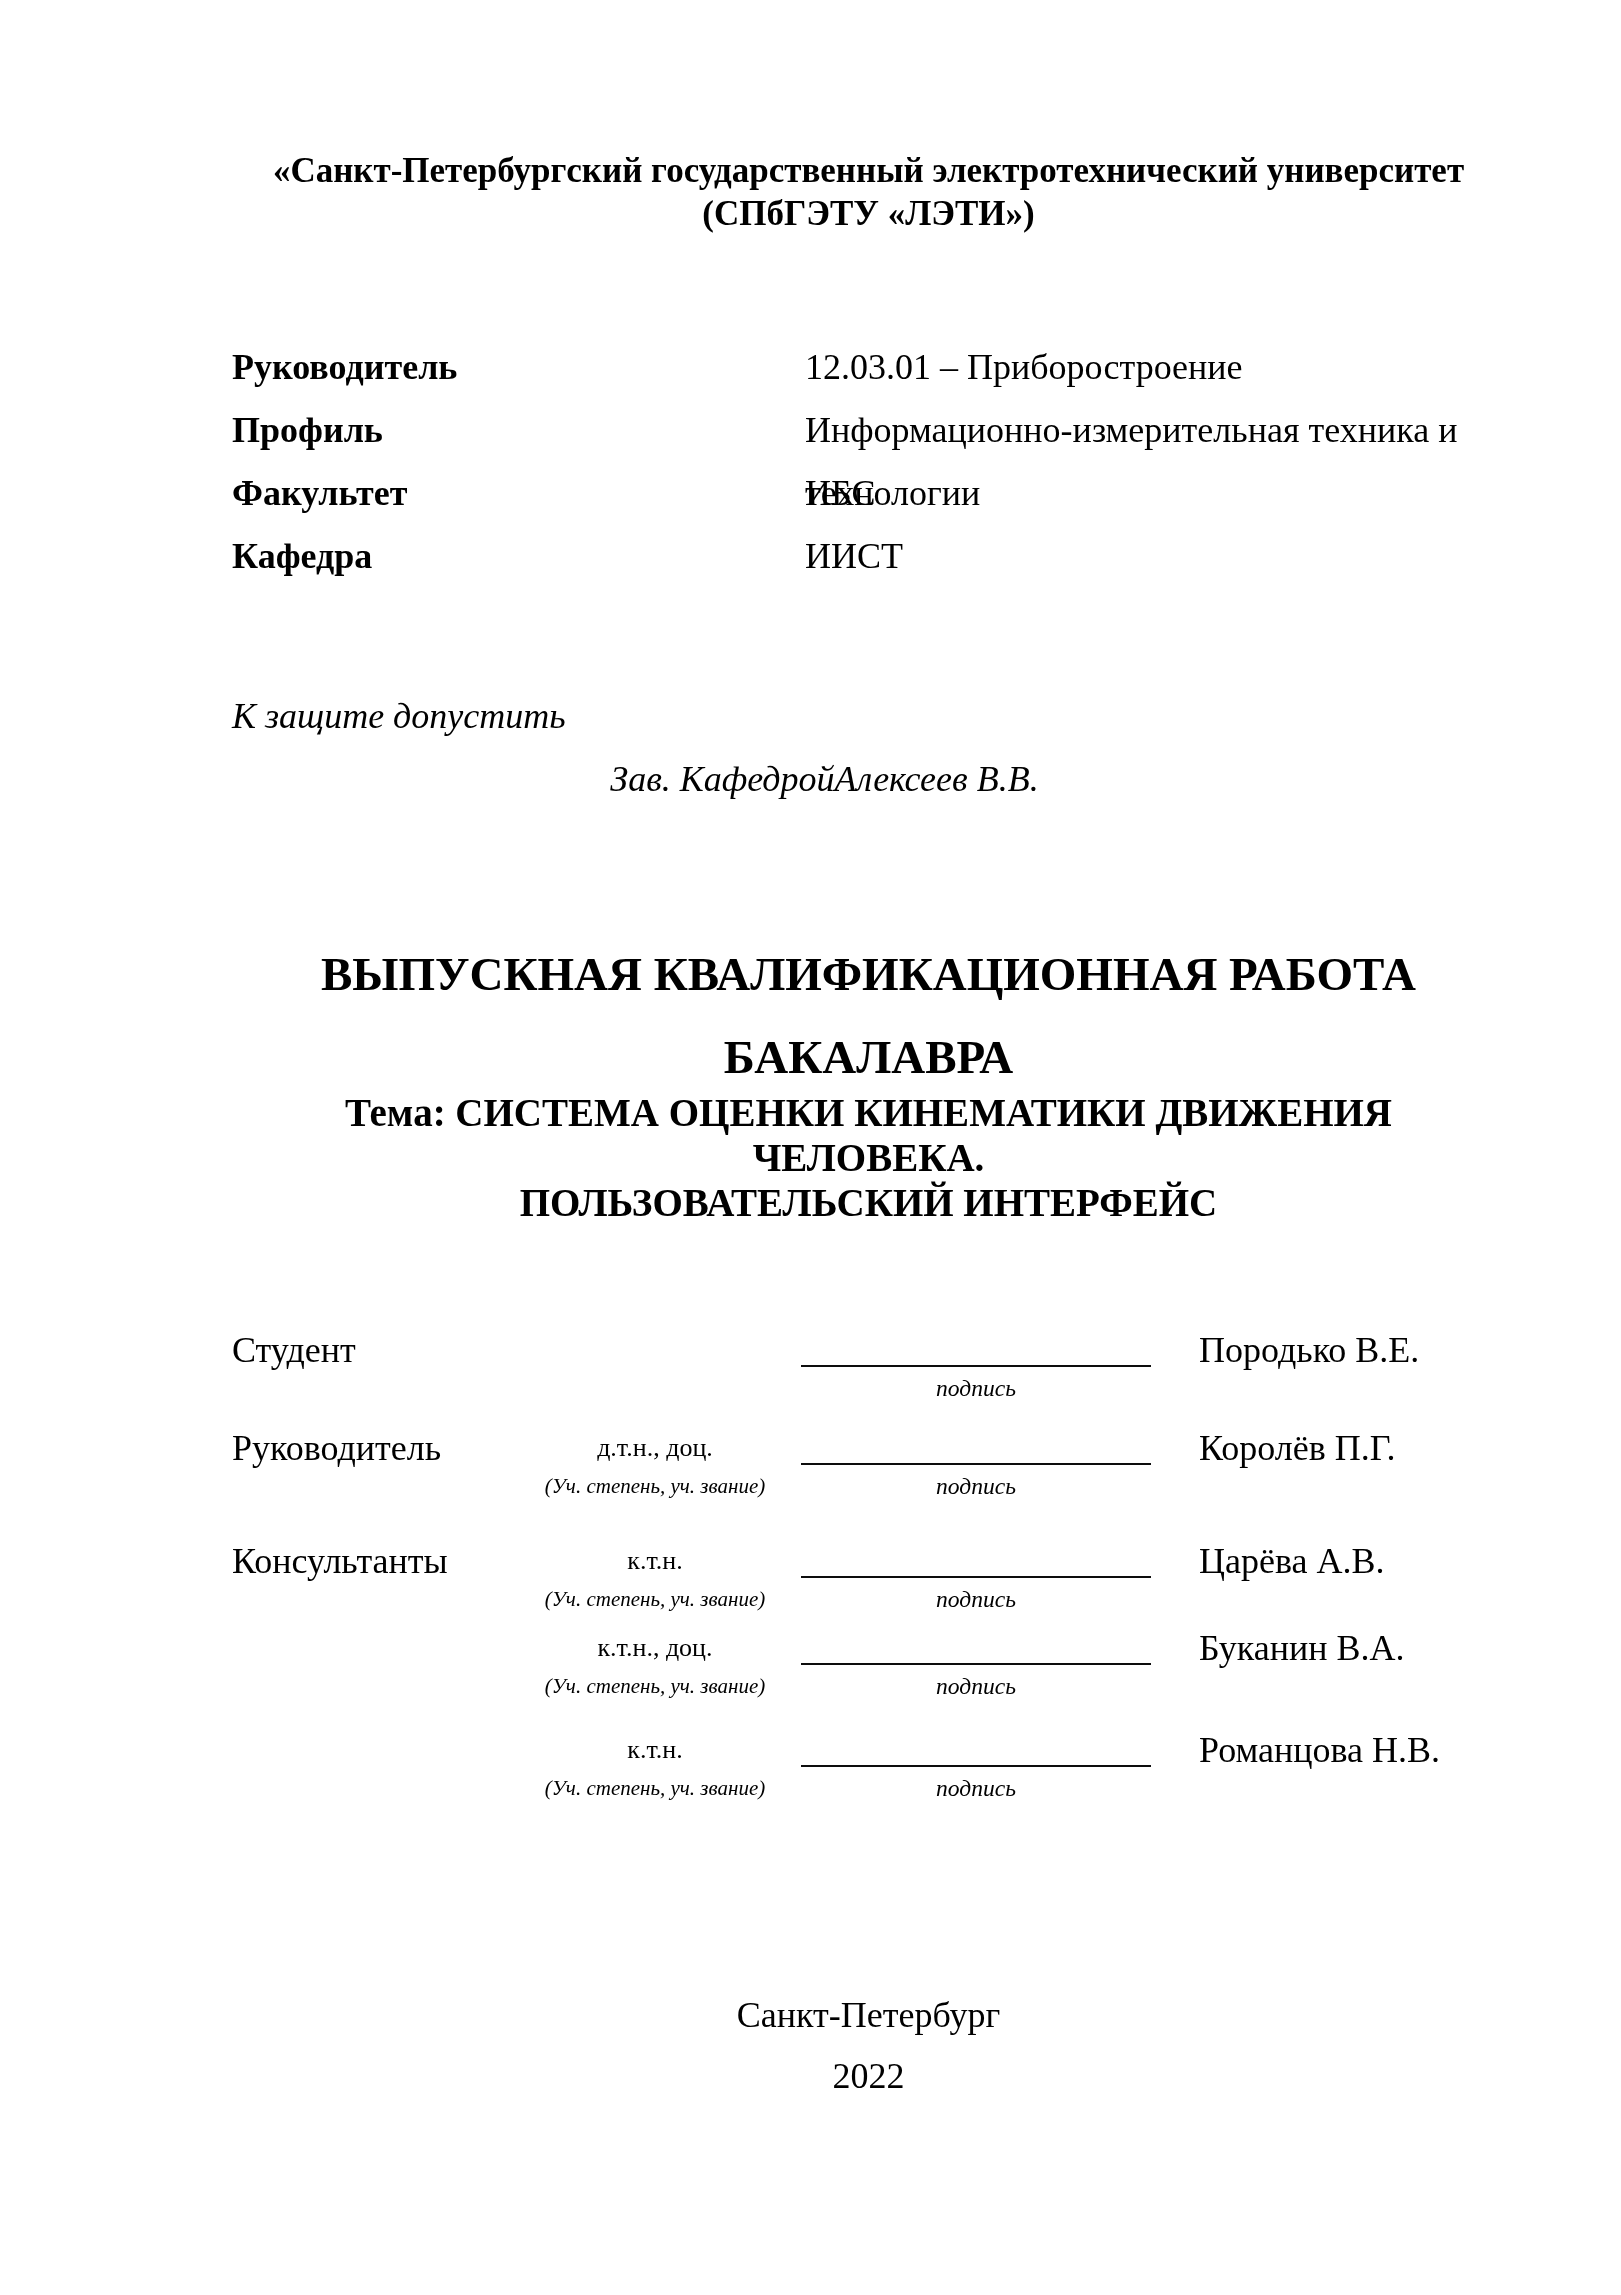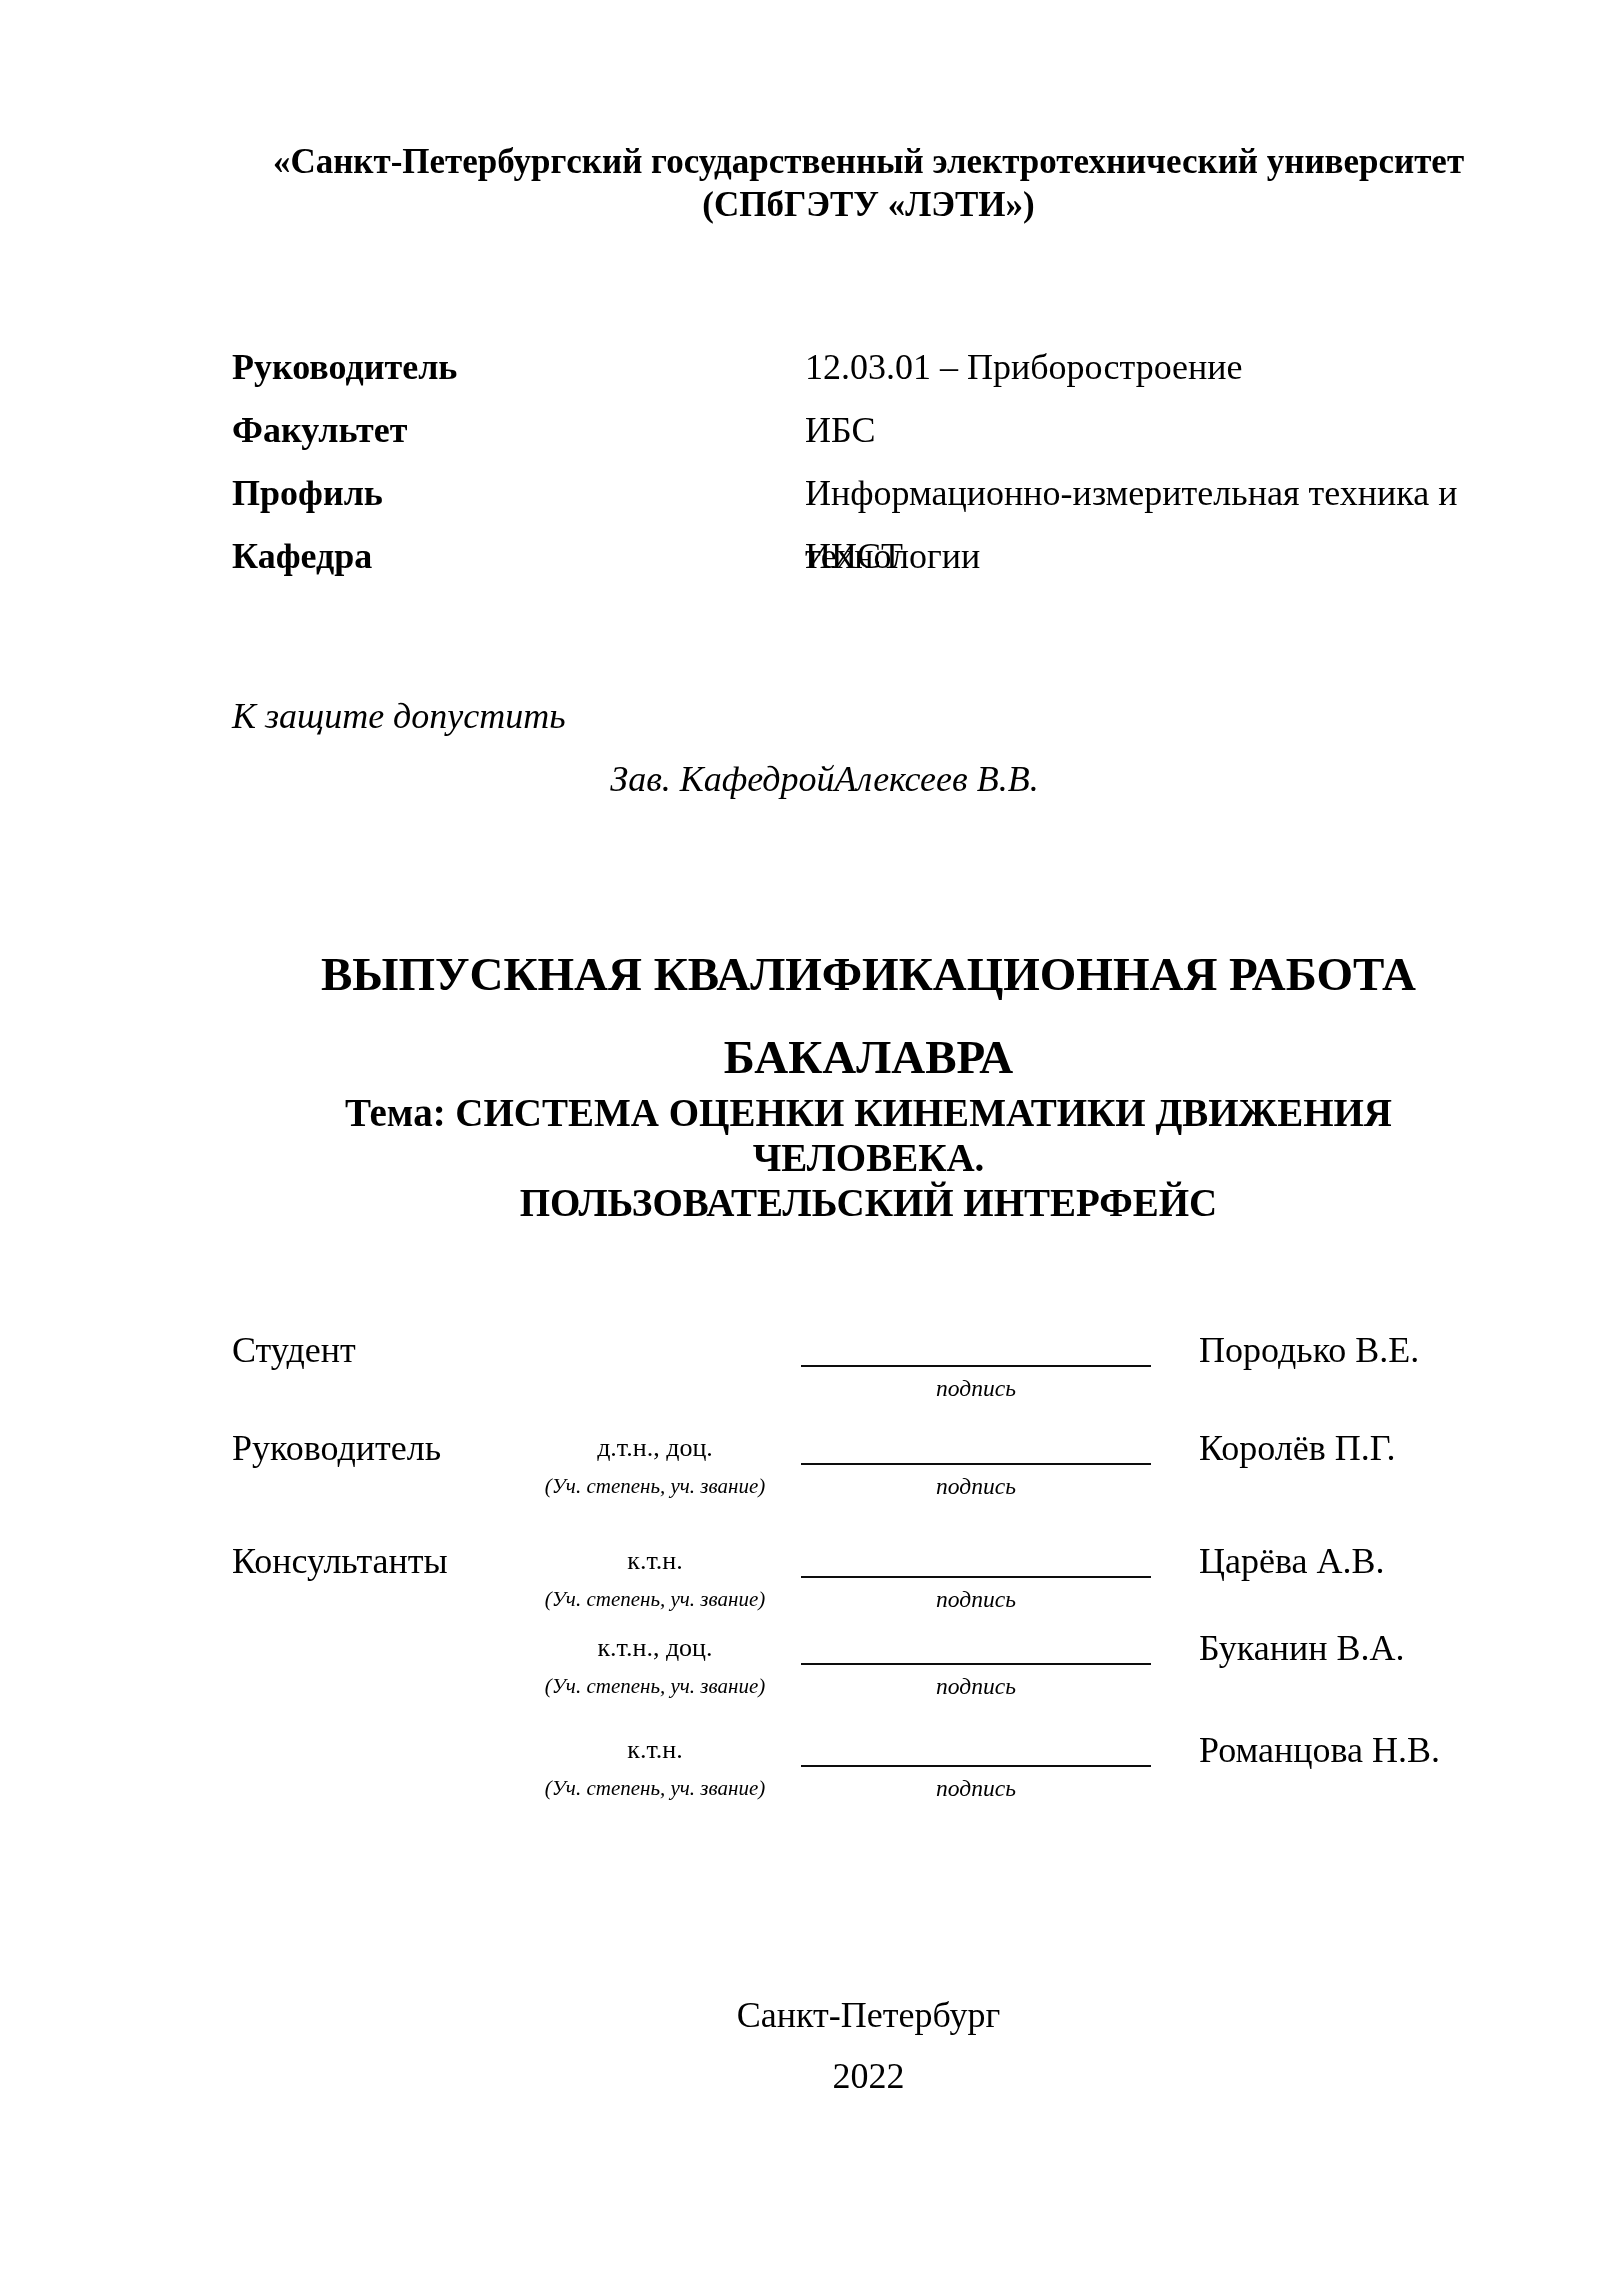--- a/index.html
+++ b/index.html
@@ -22,7 +22,7 @@
   
   .univ-header {
     position: absolute;
-    top: 140px;
+    top: 149px;
     left: 0;
     width: 100%;
     text-align: center;

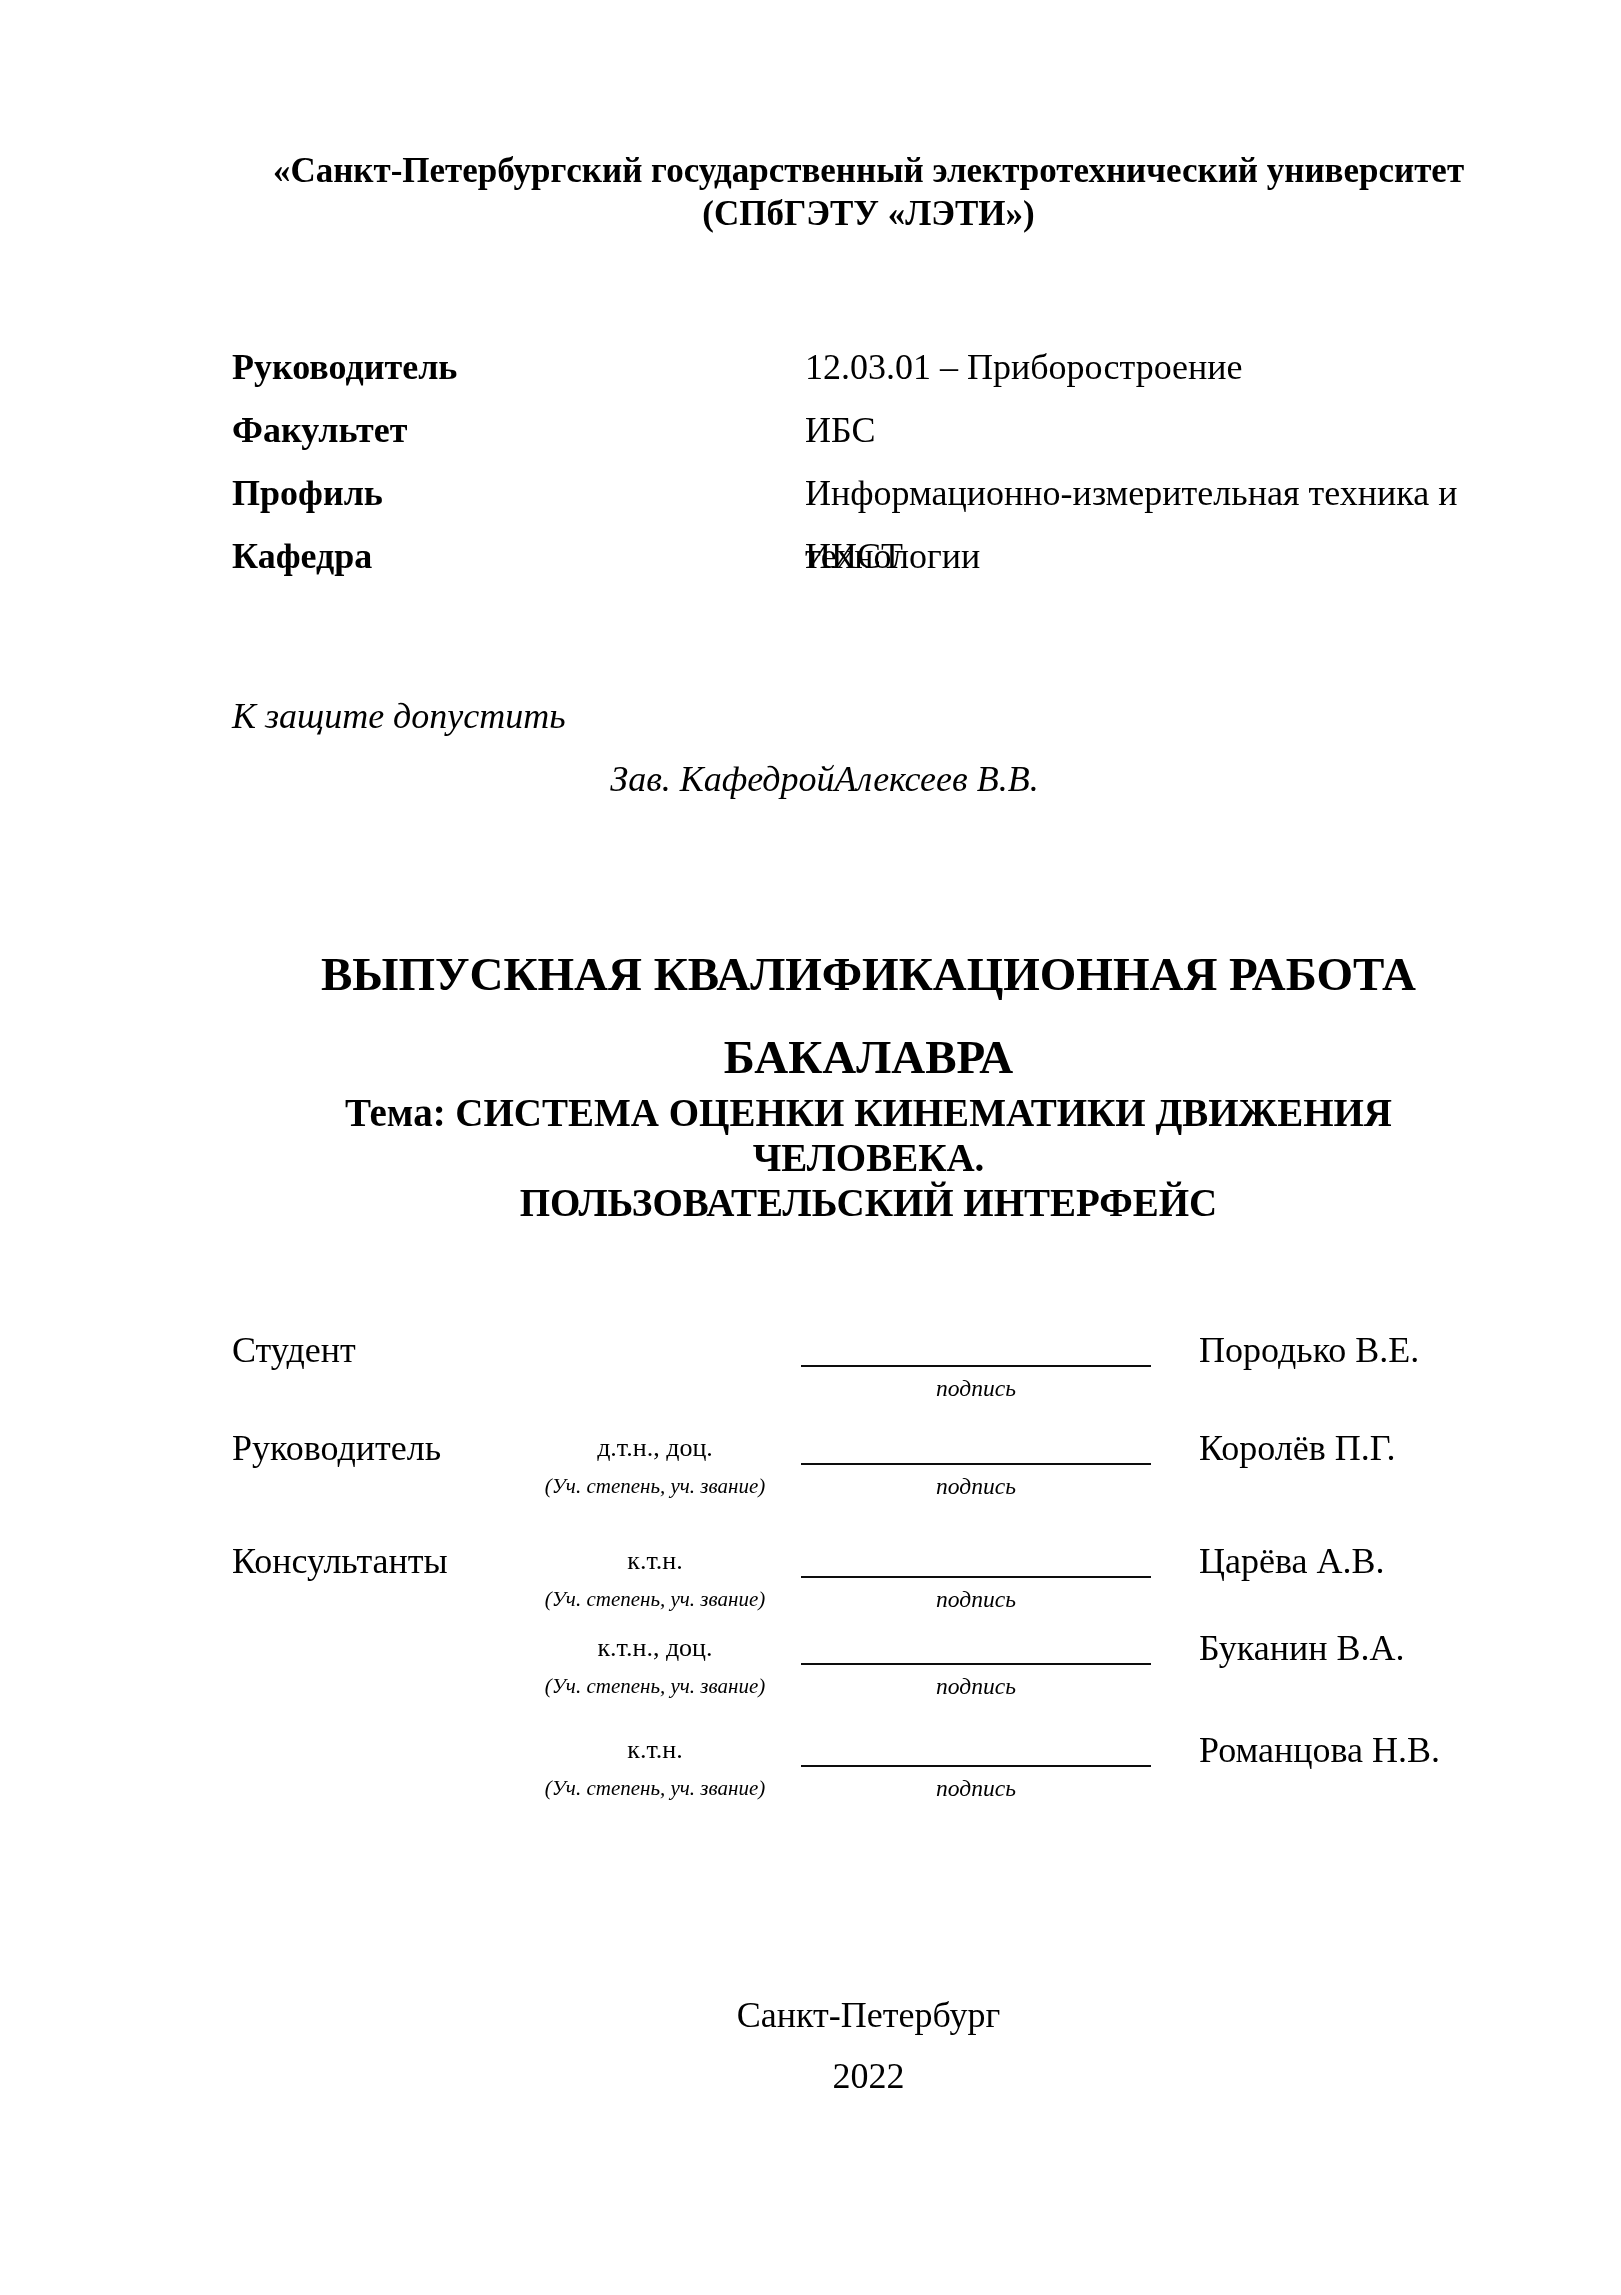--- a/index.html
+++ b/index.html
@@ -178,10 +178,6 @@
         <div class="field-value">12.03.01 – Приборостроение</div>
       </div>
       <div class="field-row">
-        <span class="field-label">Факультет</span>
-        <div class="field-value">ИБС</div>
-      </div>
-      <div class="field-row">
         <span class="field-label">Профиль</span>
         <div class="field-value">
           <div>Информационно-измерительная техника и</div>
@@ -189,6 +185,10 @@
         </div>
       </div>
       <div class="field-row">
+        <span class="field-label">Факультет</span>
+        <div class="field-value">ИБС</div>
+      </div>
+      <div class="field-row">
         <span class="field-label">Кафедра</span>
         <div class="field-value">ИИСТ</div>
       </div>

